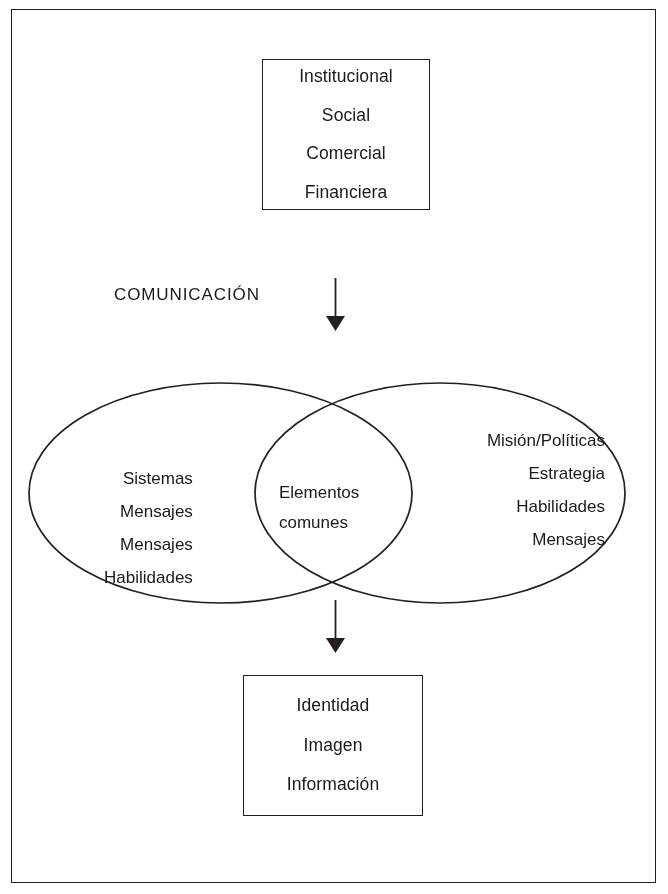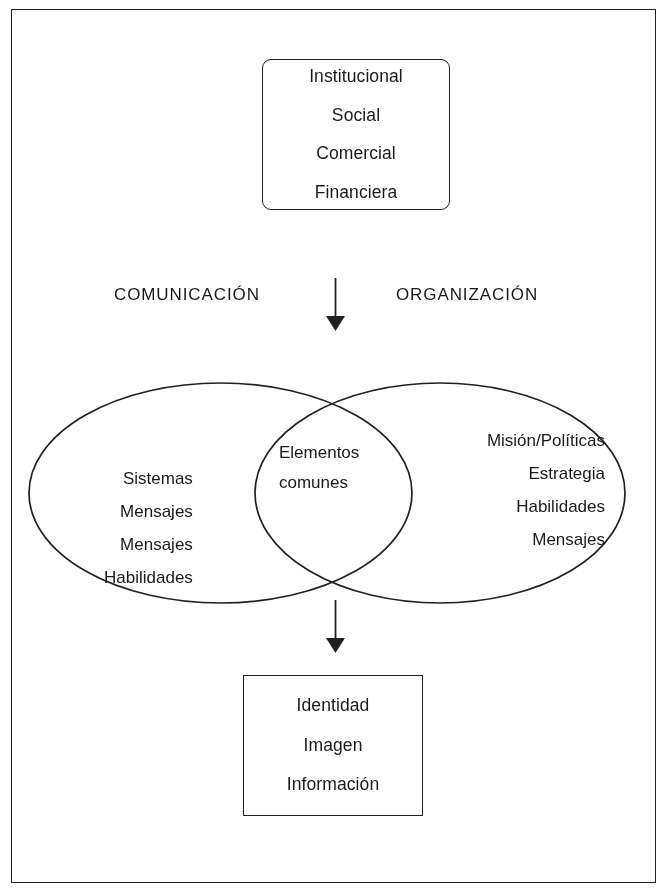--- a/index.html
+++ b/index.html
@@ -57,9 +57,8 @@
   #box-top {
     left: 262px;
     top: 59px;
-    width: 188px;
+    width: 168px;
     height: 151px;
-    border-radius: 9px;
   }
   #box-top .line { margin: 10.5px 0; }
 

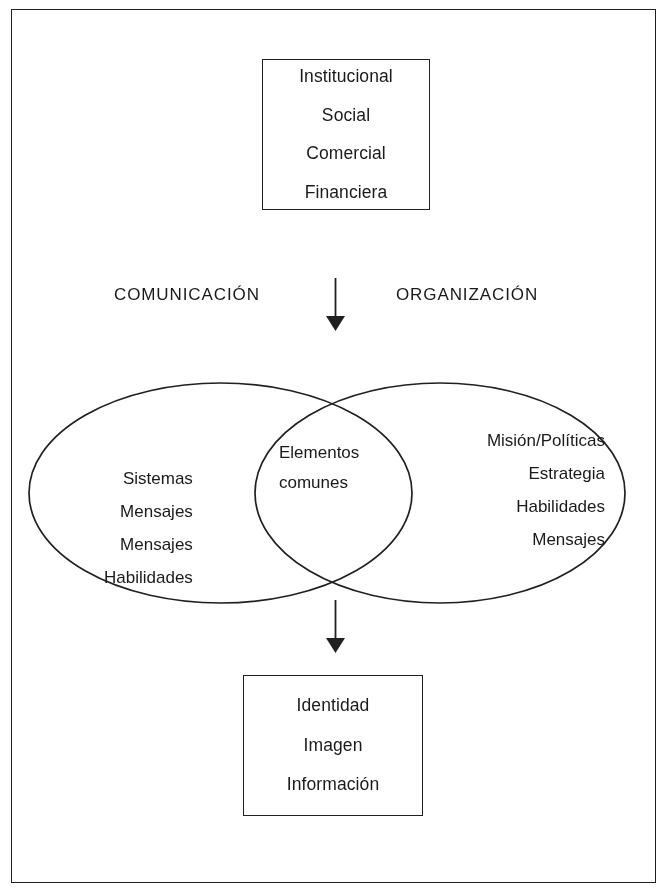--- a/index.html
+++ b/index.html
@@ -146,7 +146,6 @@
   </div>
 
   <div class="caption" id="caption-left">COMUNICACIÓN</div>
-  <div class="caption" id="caption-right">ORGANIZACIÓN</div>
 
   <svg class="arrow-layer" viewBox="0 0 668 894" width="668" height="894">
     <g>

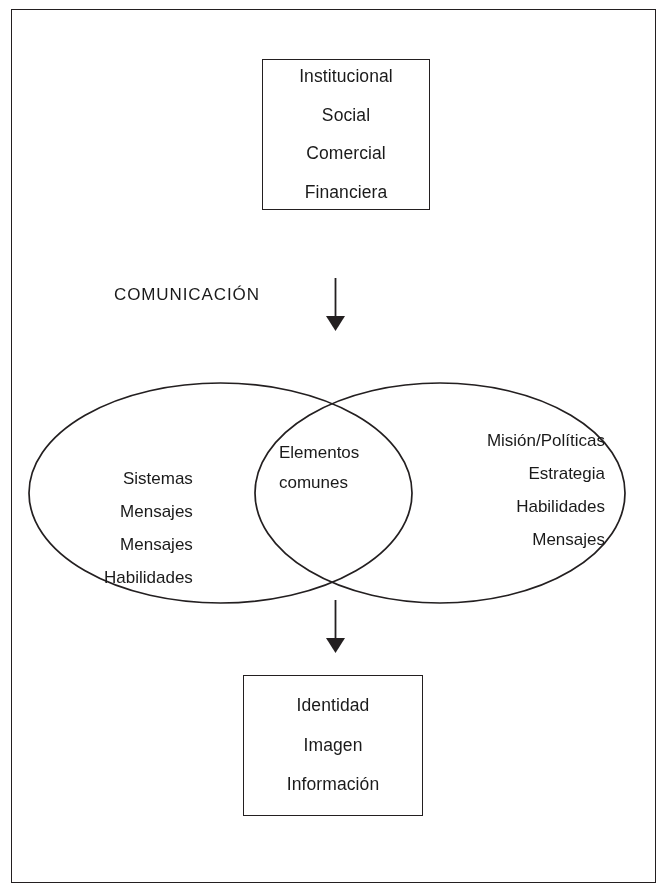--- a/index.html
+++ b/index.html
@@ -121,7 +121,7 @@
   }
   #venn-center {
     left: 279px;
-    top: 444px;
+    top: 484px;
     text-align: left;
   }
   #venn-center .line { margin-bottom: 13px; }

